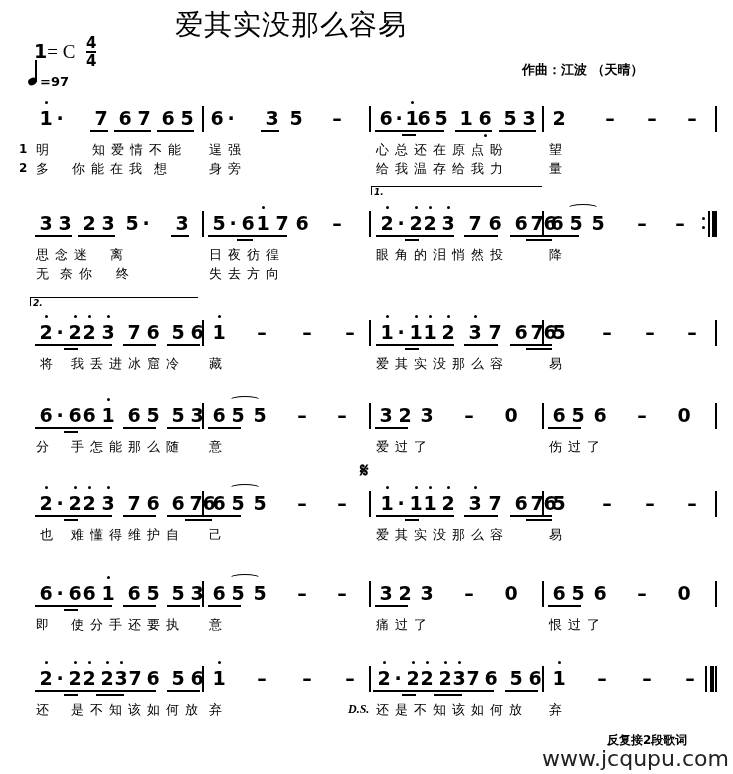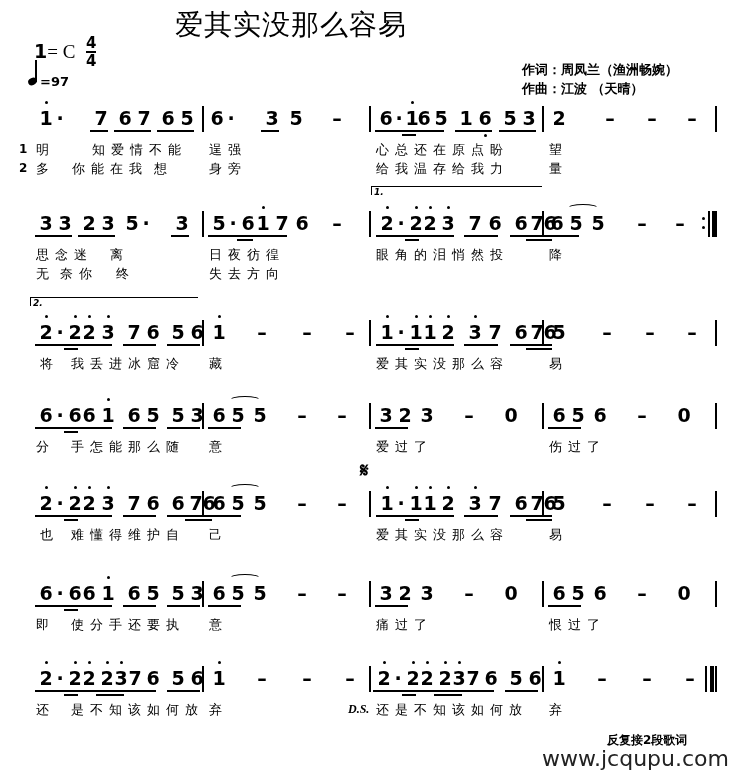--- a/index.html
+++ b/index.html
@@ -47,7 +47,6 @@
 <div class="tempo">=97</div>
 
 <div class="credits">
-  <div>作词：周凤兰（渔洲畅婉）</div>
   <div>作曲：江波  （天晴）</div>
 </div>
 

